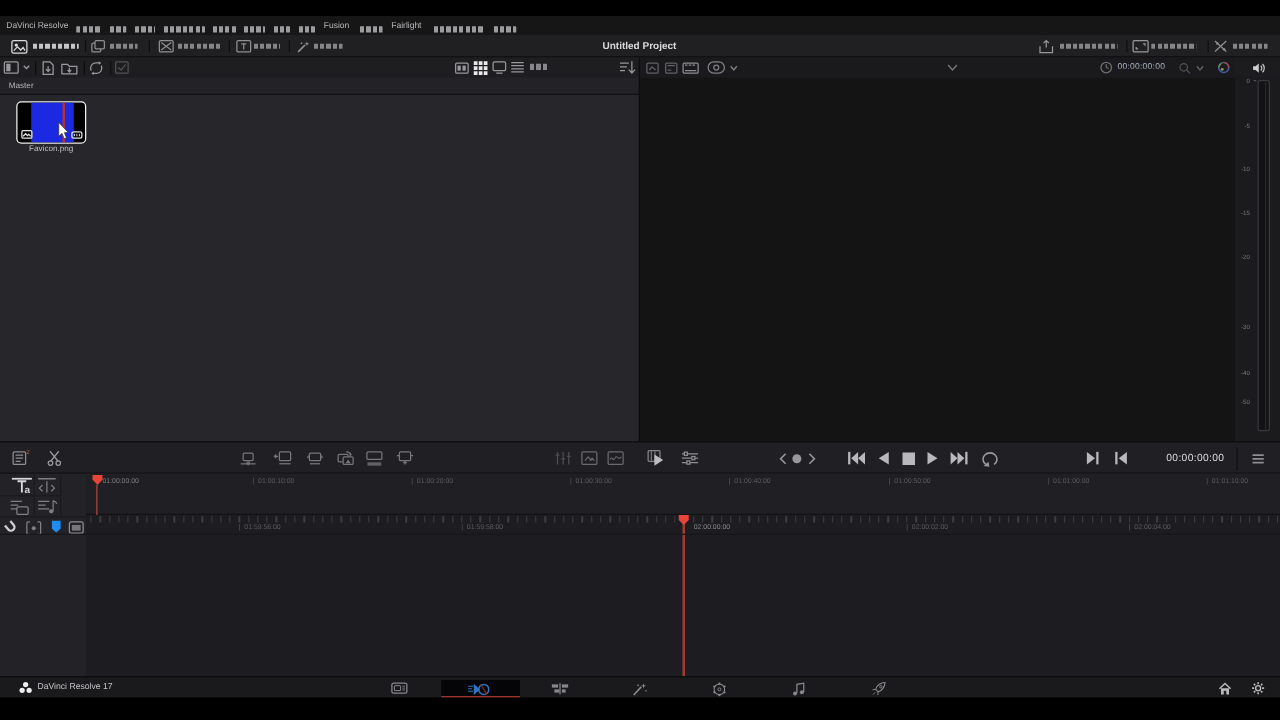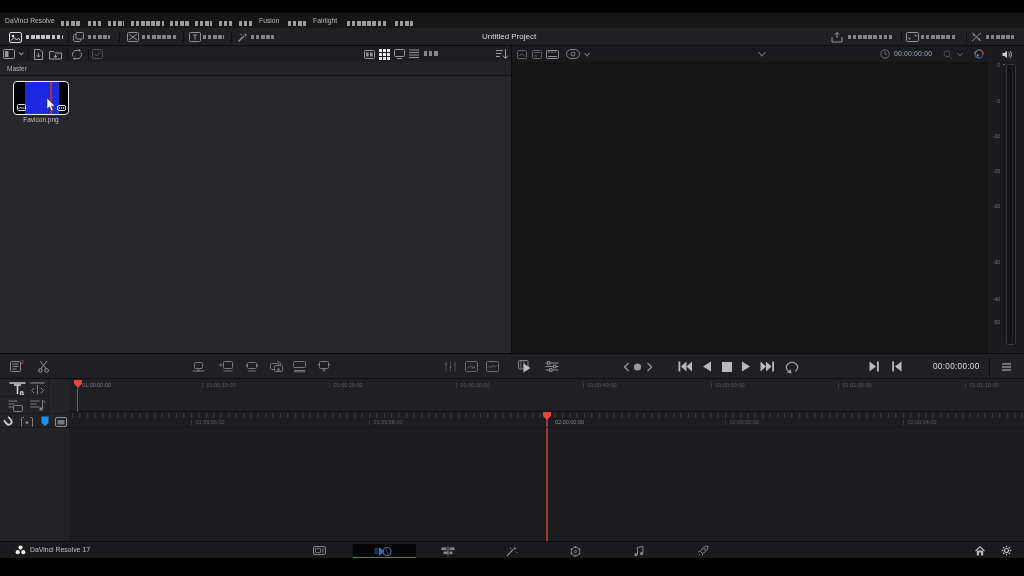--- a/index.html
+++ b/index.html
@@ -73,7 +73,7 @@
     </svg>
     <i class="jt" style="left:251px;top:6.5px;width:23px;--c:#97979a"></i>
 
-    <span class="txt" style="left:482px;top:4px;font-size:8px;font-weight:400;color:#dadadc;text-align:right;">Untitled Project</span>
+    <span class="txt" style="left:482px;top:4px;font-size:8px;font-weight:700;color:#dadadc;text-align:right;">Untitled Project</span>
 
     <svg style="left:831px;top:3.5px" width="12" height="11" viewBox="0 0 12 11">
       <path d="M6 0.5 L6 6 M3.8 2.5 L6 0.5 L8.2 2.5" stroke="#97979a" fill="none"></path>

